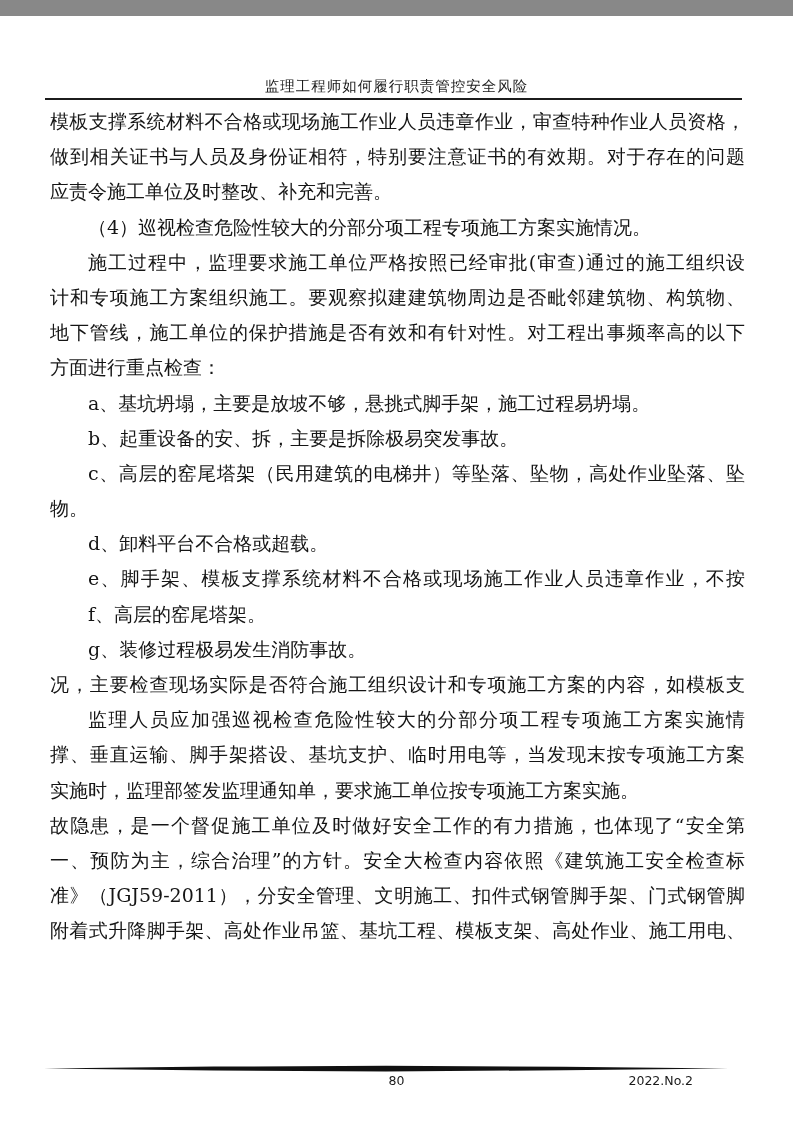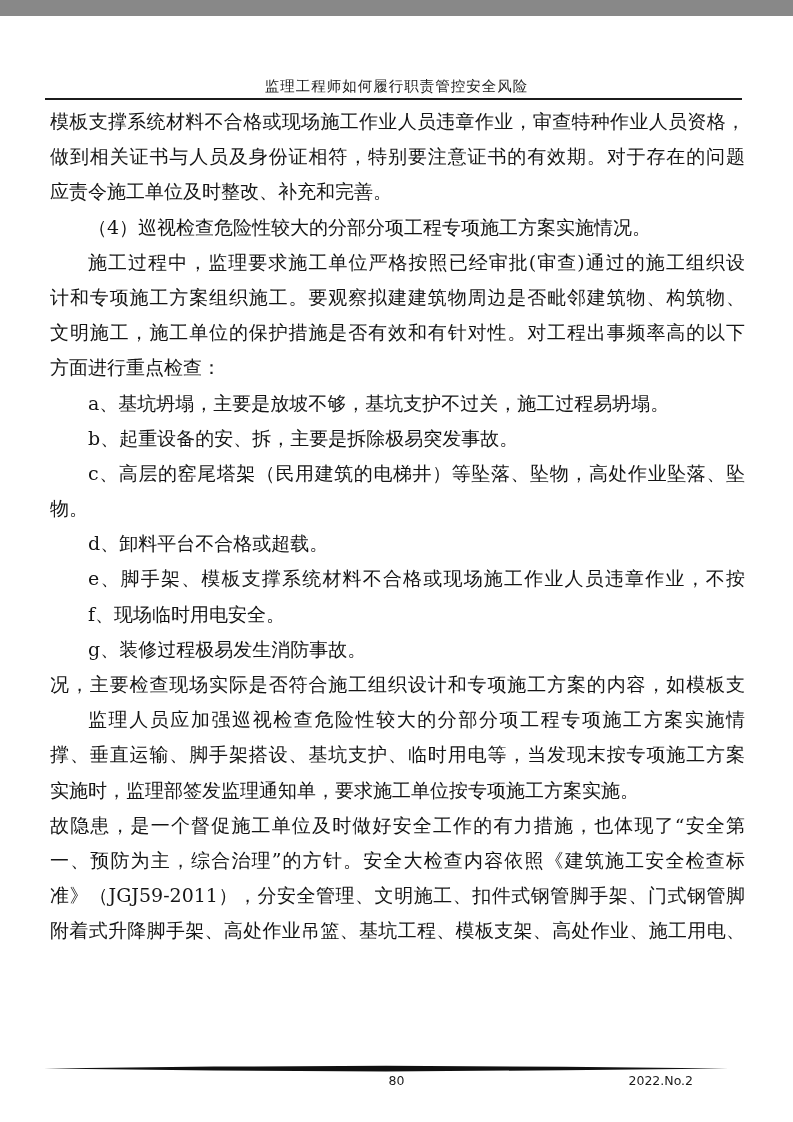--- a/index.html
+++ b/index.html
@@ -95,7 +95,7 @@
       <div class="ln ind">（4）巡视检查危险性较大的分部分项工程专项施工方案实施情况。</div>
       <div class="ln ind fill">施工过程中，监理要求施工单位严格按照已经审批(审查)通过的施工组织设</div>
       <div class="ln fill">计和专项施工方案组织施工。要观察拟建建筑物周边是否毗邻建筑物、构筑物、</div>
-      <div class="ln fill">文明施工，施工单位的保护措施是否有效和有针对性。对工程出事频率高的以下</div>
+      <div class="ln fill">地下管线，施工单位的保护措施是否有效和有针对性。对工程出事频率高的以下</div>
       <div class="ln">方面进行重点检查：</div>
       <div class="ln ind">a、基坑坍塌，主要是放坡不够，基坑支护不过关，施工过程易坍塌。</div>
       <div class="ln ind">b、起重设备的安、拆，主要是拆除极易突发事故。</div>

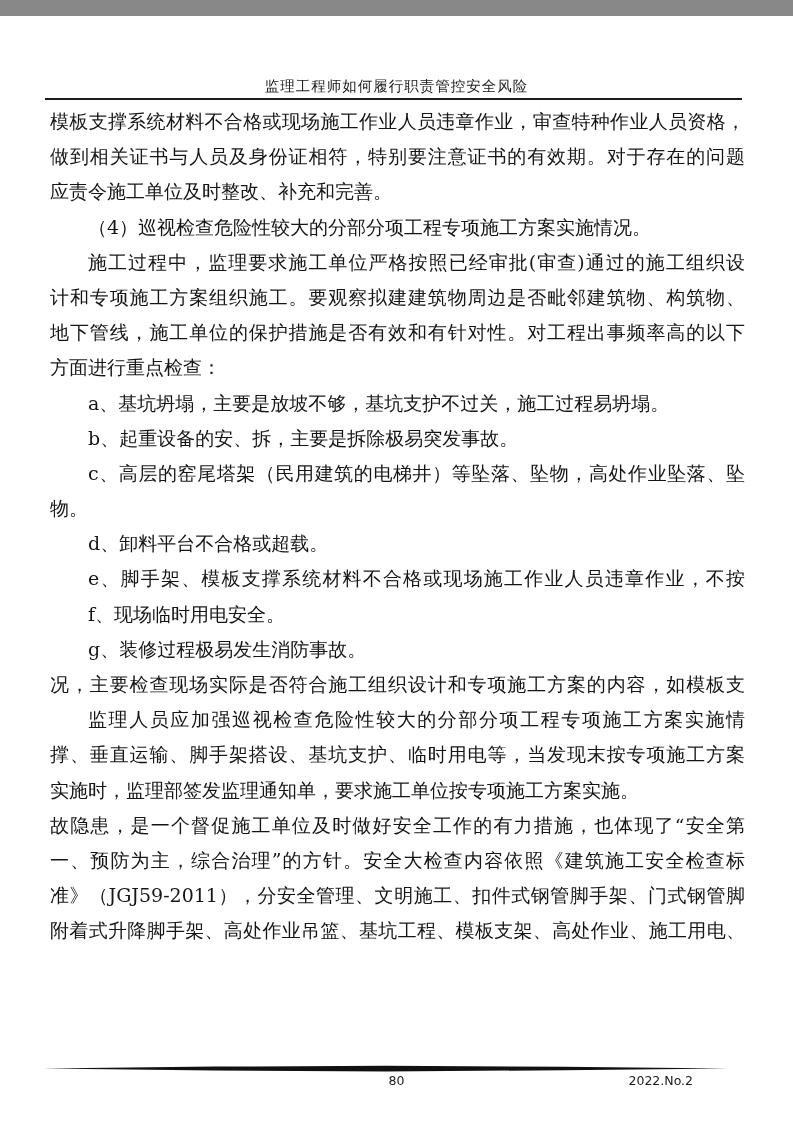--- a/index.html
+++ b/index.html
@@ -97,7 +97,7 @@
       <div class="ln fill">计和专项施工方案组织施工。要观察拟建建筑物周边是否毗邻建筑物、构筑物、</div>
       <div class="ln fill">地下管线，施工单位的保护措施是否有效和有针对性。对工程出事频率高的以下</div>
       <div class="ln">方面进行重点检查：</div>
-      <div class="ln ind">a、基坑坍塌，主要是放坡不够，基坑支护不过关，施工过程易坍塌。</div>
+      <div class="ln ind">a、基坑坍塌，主要是放坡不够，悬挑式脚手架，施工过程易坍塌。</div>
       <div class="ln ind">b、起重设备的安、拆，主要是拆除极易突发事故。</div>
       <div class="ln ind fill">c、高层的窑尾塔架（民用建筑的电梯井）等坠落、坠物，高处作业坠落、坠</div>
       <div class="ln">物。</div>

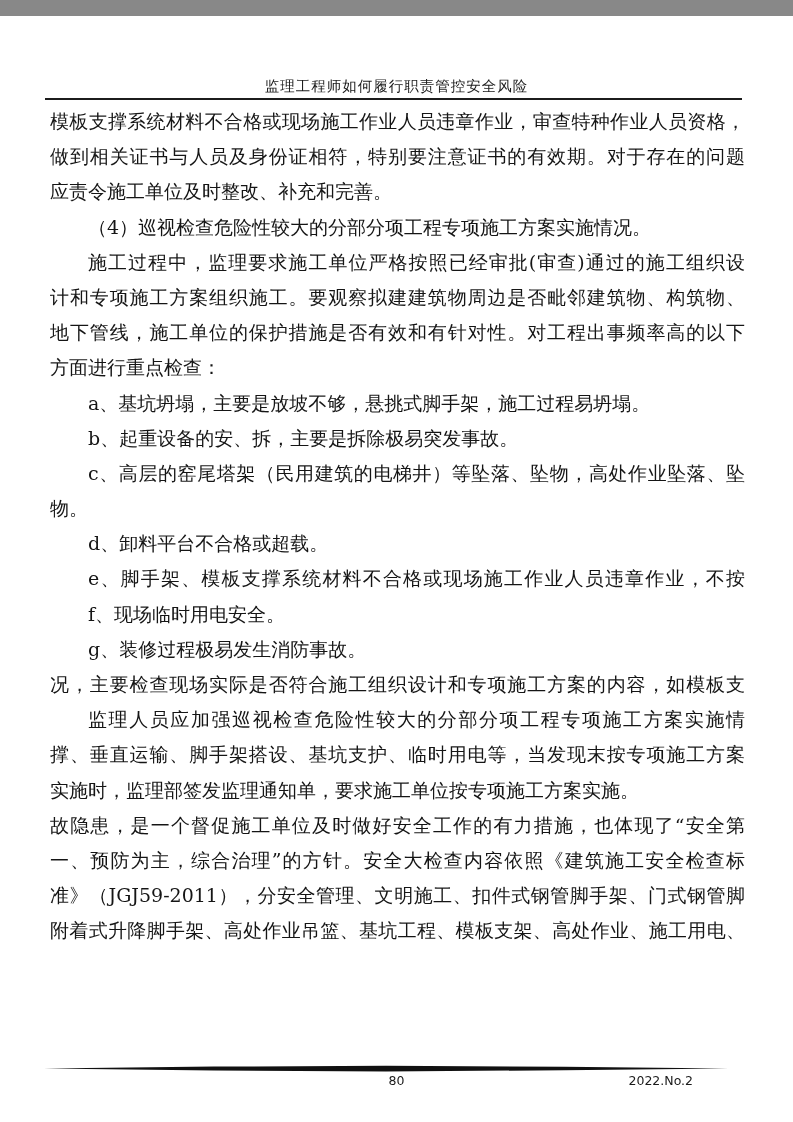--- a/index.html
+++ b/index.html
@@ -103,7 +103,7 @@
       <div class="ln">物。</div>
       <div class="ln ind">d、卸料平台不合格或超载。</div>
       <div class="ln ind fill">e、脚手架、模板支撑系统材料不合格或现场施工作业人员违章作业，不按</div>
-      <div class="ln ind">f、现场临时用电安全。</div>
+      <div class="ln ind">f、高层的窑尾塔架。</div>
       <div class="ln ind">g、装修过程极易发生消防事故。</div>
       <div class="ln fill">况，主要检查现场实际是否符合施工组织设计和专项施工方案的内容，如模板支</div>
       <div class="ln ind fill">监理人员应加强巡视检查危险性较大的分部分项工程专项施工方案实施情</div>

